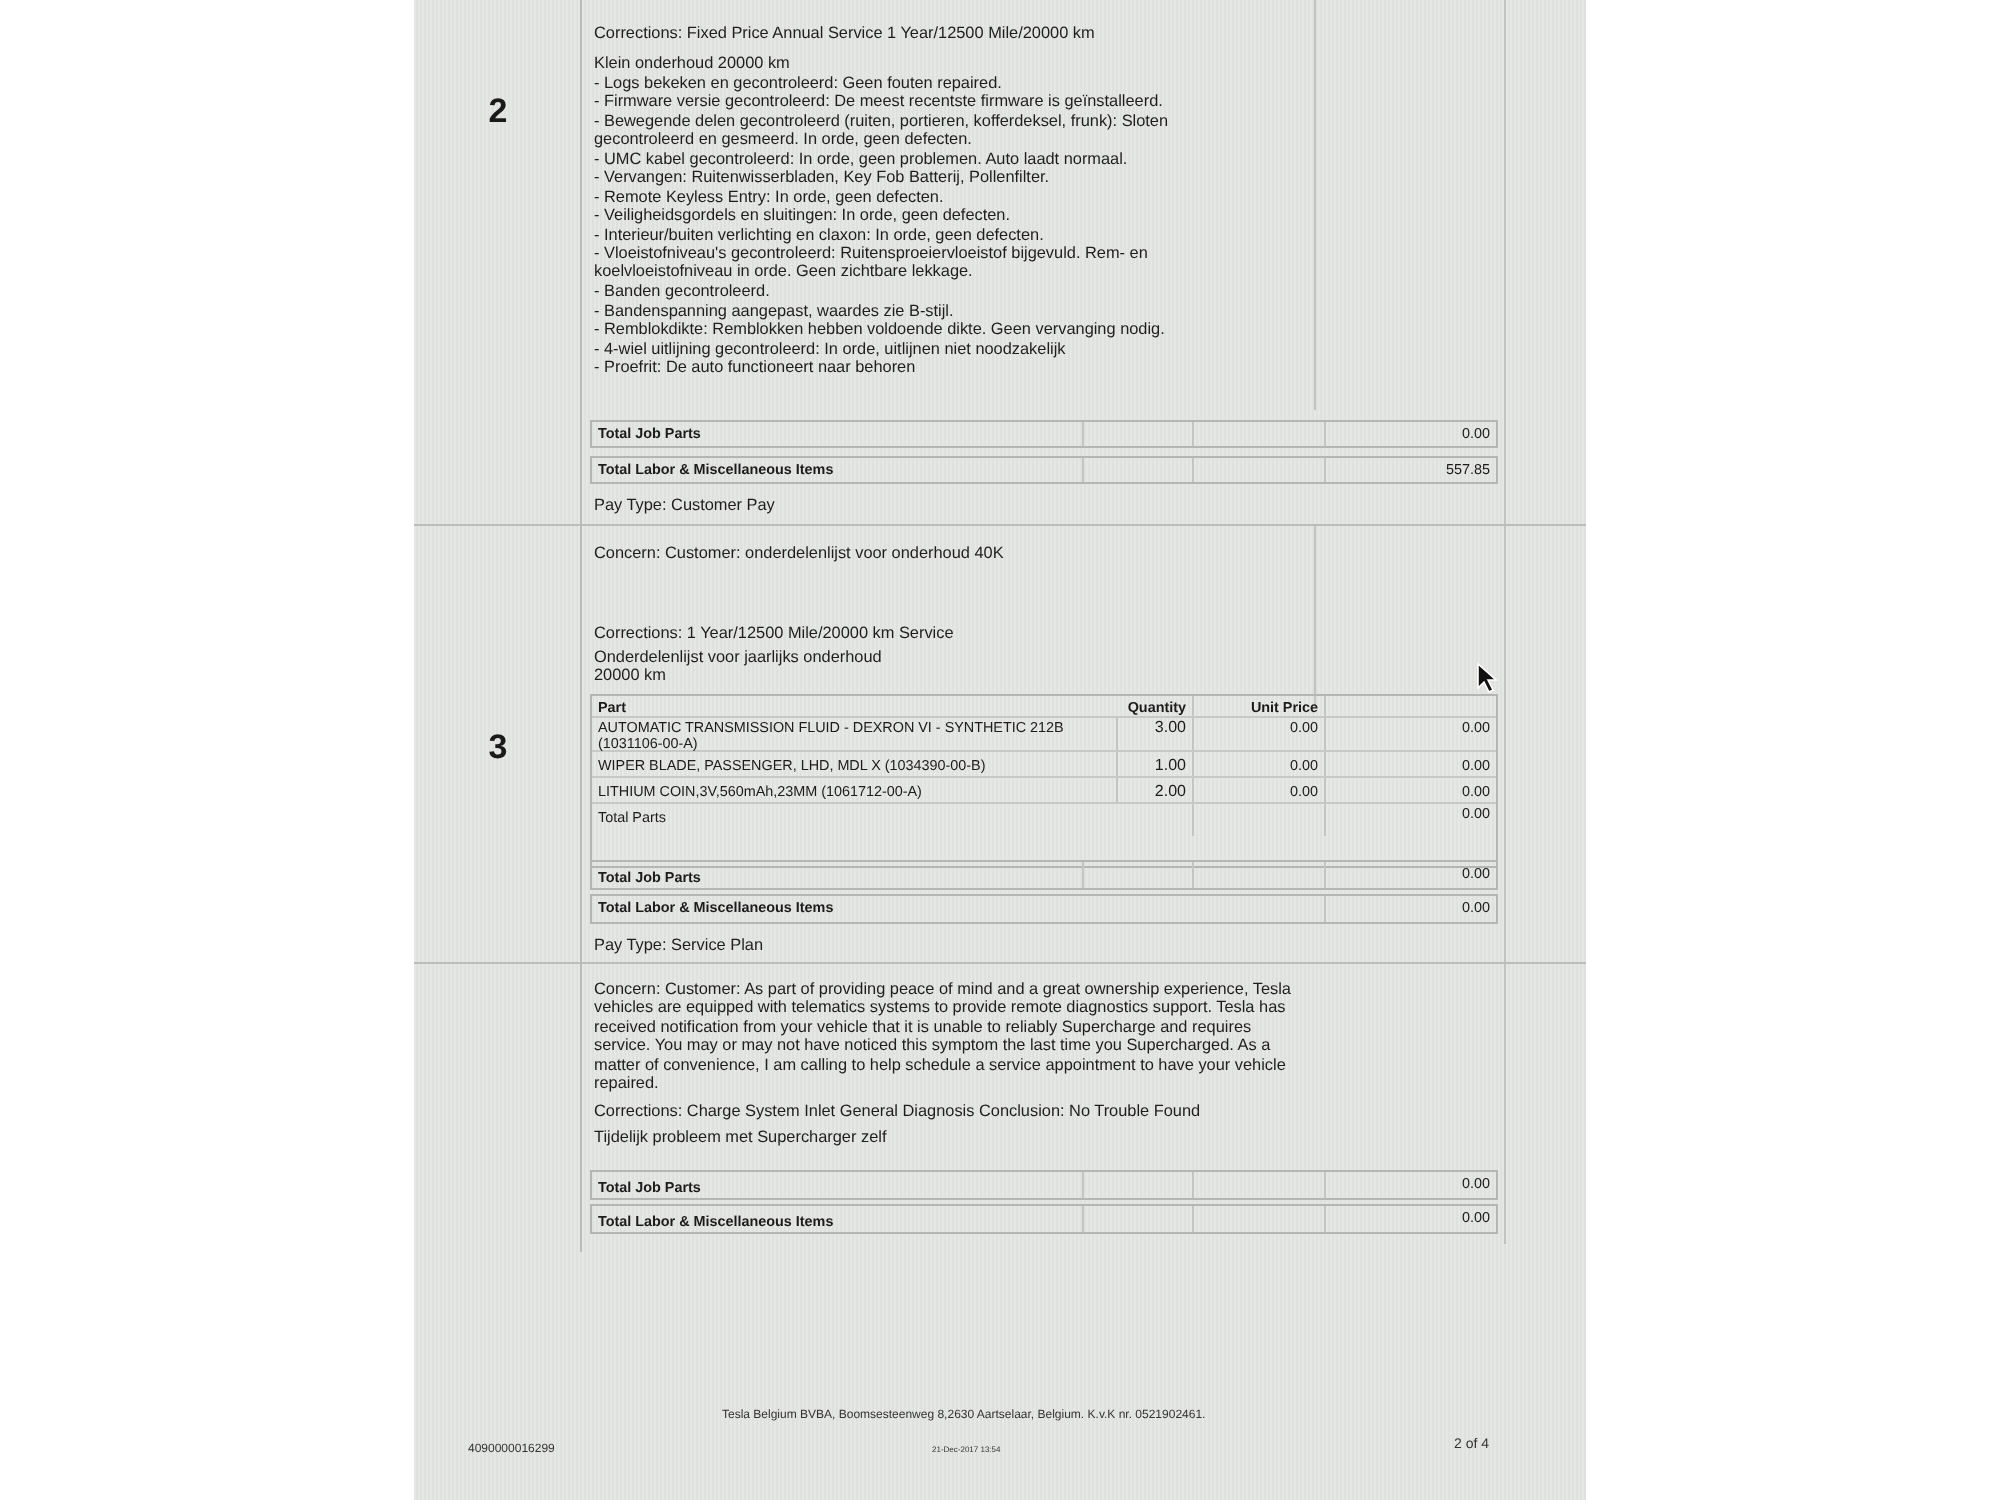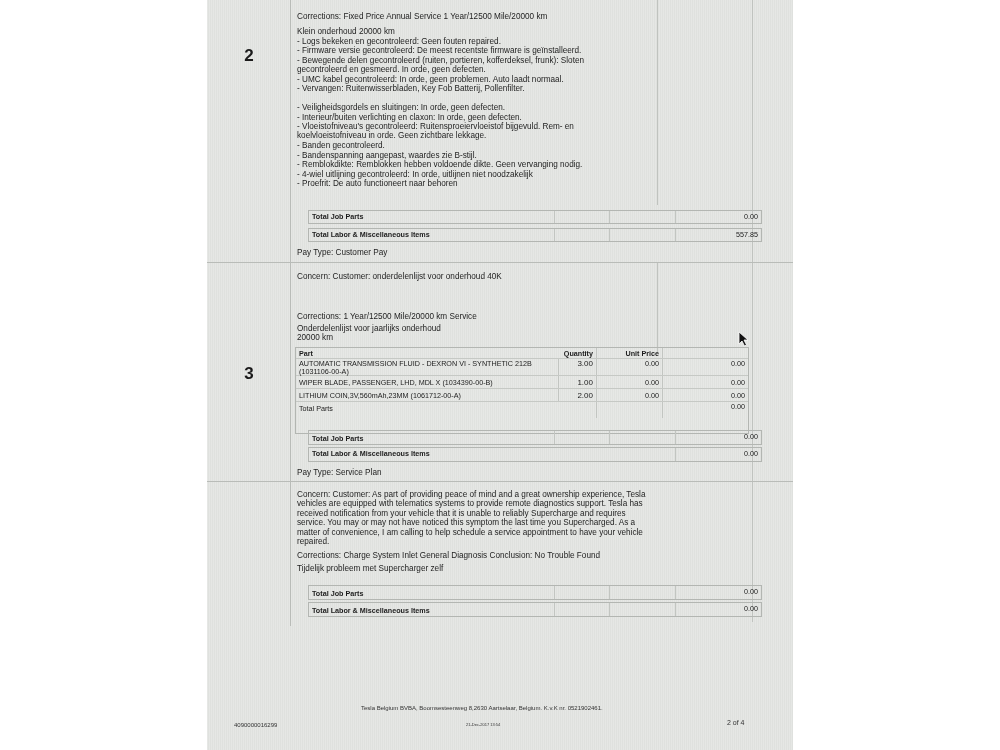--- a/index.html
+++ b/index.html
@@ -63,6 +63,7 @@
       <div class="txt" style="top:56px; width:325px;">- Bewegende delen gecontroleerd (ruiten, portieren, kofferdeksel, frunk): Sloten gecontroleerd en gesmeerd. In orde, geen defecten.</div>
       <div class="txt" style="top:75px;">- UMC kabel gecontroleerd: In orde, geen problemen. Auto laadt normaal.</div>
       <div class="txt" style="top:84px;">- Vervangen: Ruitenwisserbladen, Key Fob Batterij, Pollenfilter.</div>
+      <div class="txt" style="top:94px;">- Remote Keyless Entry: In orde, geen defecten.</div>
       <div class="txt" style="top:103px;">- Veiligheidsgordels en sluitingen: In orde, geen defecten.</div>
       <div class="txt" style="top:113px;">- Interieur/buiten verlichting en claxon: In orde, geen defecten.</div>
       <div class="txt" style="top:122px; width:300px;">- Vloeistofniveau's gecontroleerd: Ruitensproeiervloeistof bijgevuld. Rem- en koelvloeistofniveau in orde. Geen zichtbare lekkage.</div>

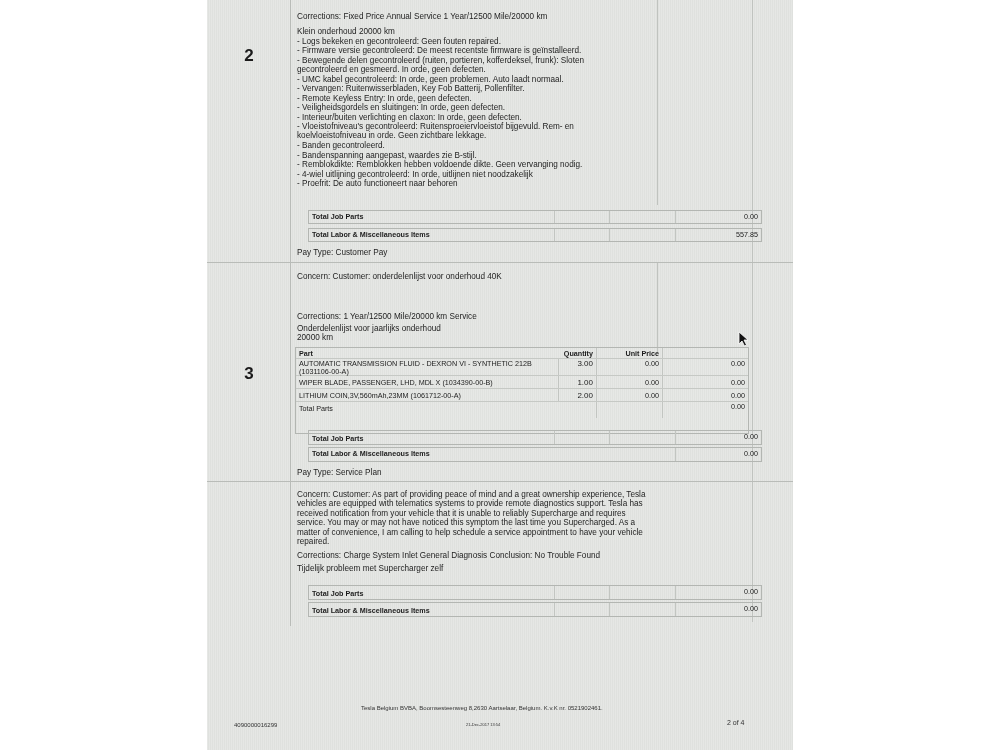--- a/index.html
+++ b/index.html
@@ -38,7 +38,7 @@
   .tbl .bold { font-weight: bold; }
   .right { text-align: right; }
 
-  .tot { position: absolute; left: 17px; width: 454px; height: 14px; border: 1px solid #b3b6b2; font-size: 7.2px; line-height: 12px; }
+  .tot { position: absolute; left: 4px; width: 454px; height: 14px; border: 1px solid #b3b6b2; font-size: 7.2px; line-height: 12px; }
   .tot .cell { position: absolute; top: 0; bottom: 0; border-left: 1px solid #c2c5c1; padding: 0 3px; }
   .tot .lbl { position: absolute; left: 3px; top: 0; font-weight: bold; }
 

